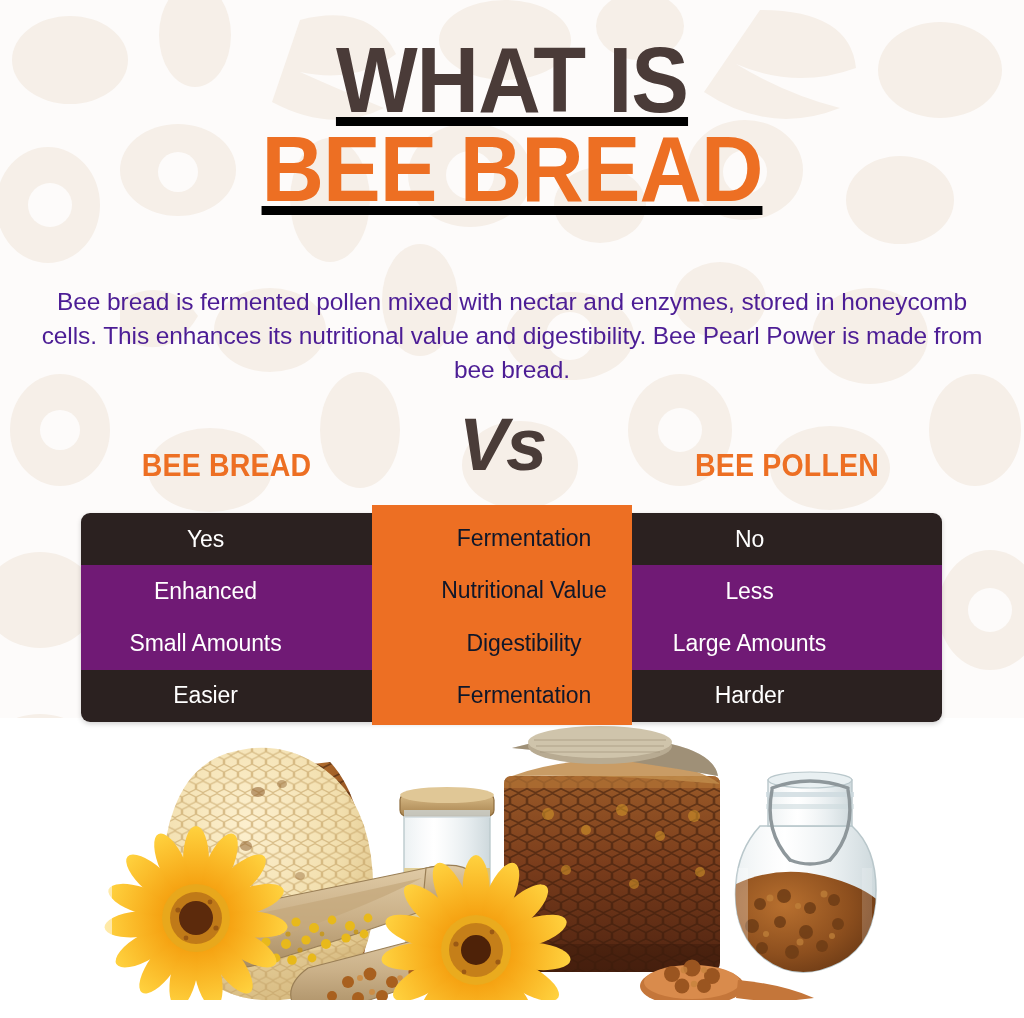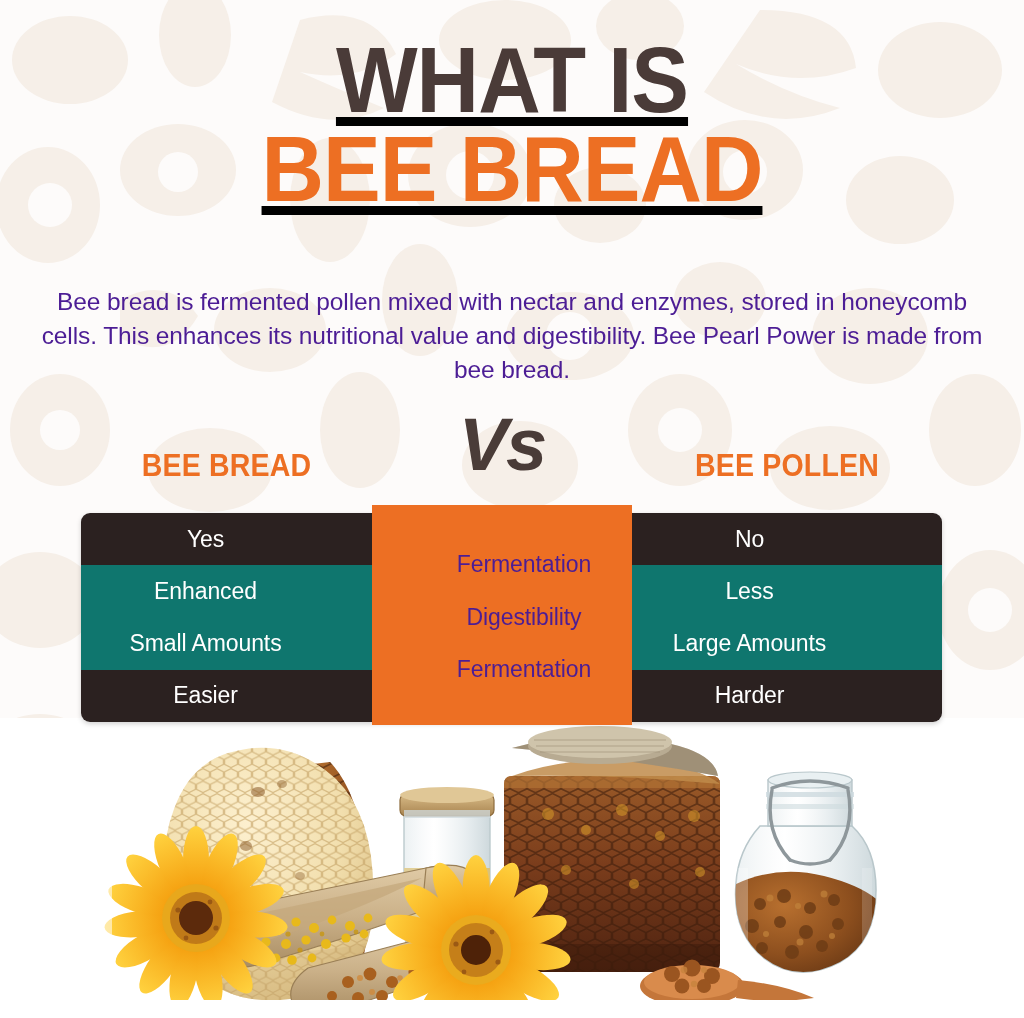--- a/index.html
+++ b/index.html
@@ -147,7 +147,7 @@
     display:flex;
     align-items:center;
     justify-content:center;
-    color:#4c1d95;
+    color:#0f172a;
     font-size:23px;
     letter-spacing:-0.1px;
     margin-left:44px;

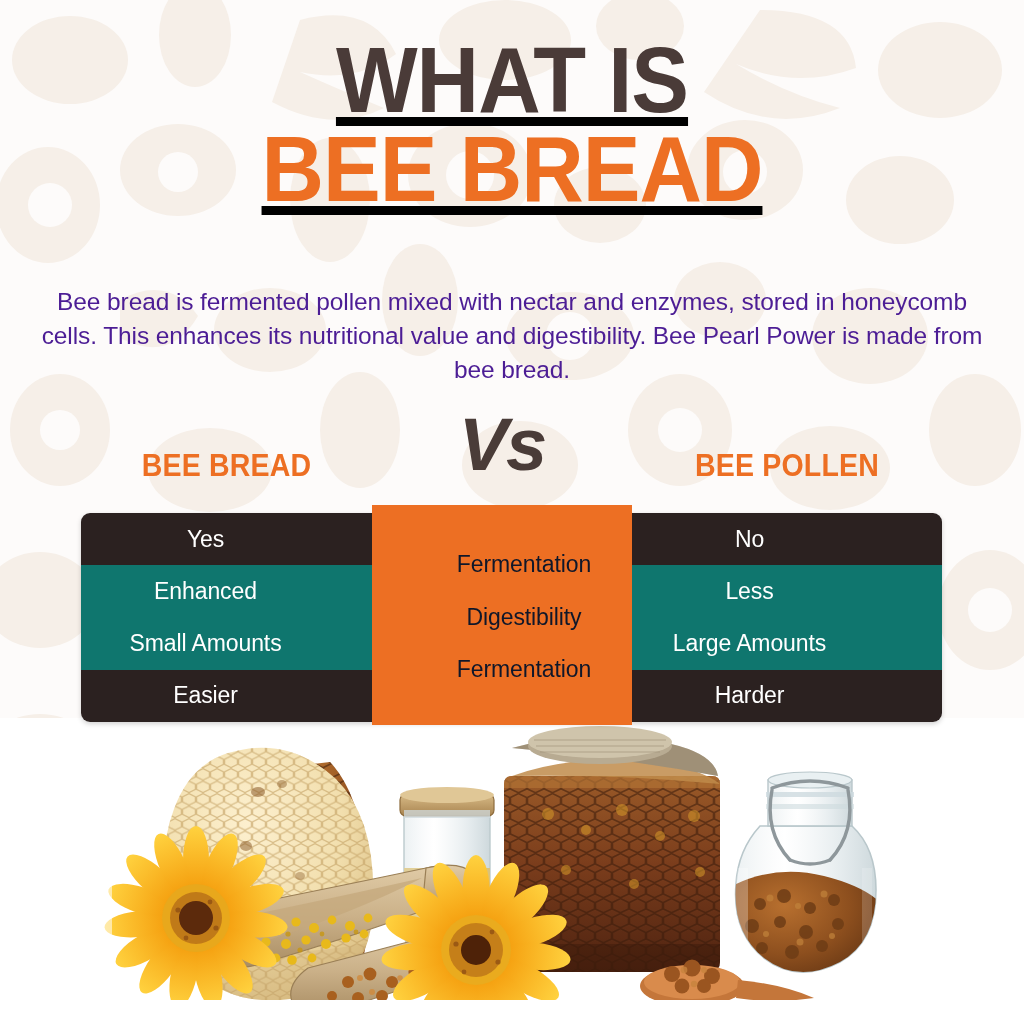--- a/index.html
+++ b/index.html
@@ -118,7 +118,7 @@
     align-items:center;
   }
   .t-row.dark  { background:#2b2120; }
-  .t-row.light { background:#0f766e; }
+  .t-row.light { background:#701a75; }
 
   .cell {
     color:#ffffff;

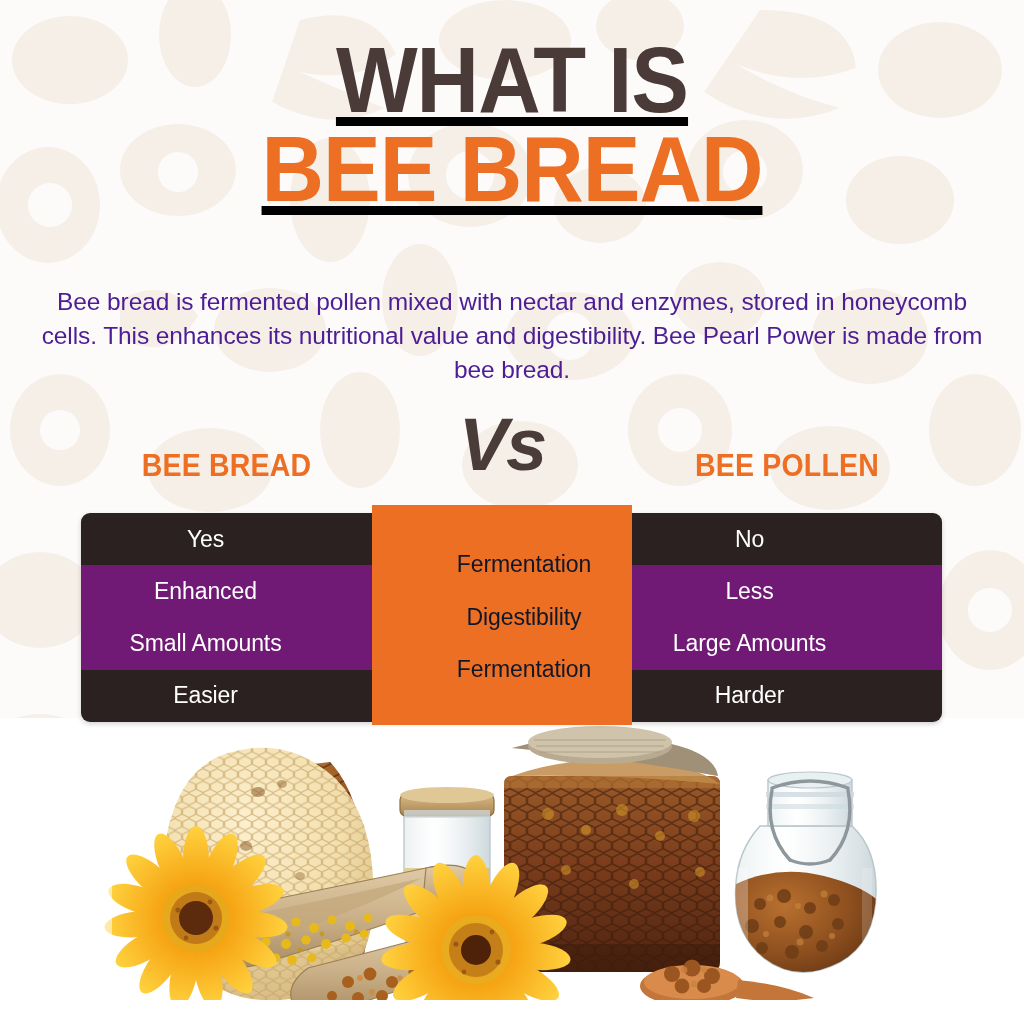--- a/index.html
+++ b/index.html
@@ -262,6 +262,7 @@
 
   <div class="center-col">
     <div class="c-item">Fermentation</div>
+    <div class="c-item">Nutritional Value</div>
     <div class="c-item">Digestibility</div>
     <div class="c-item">Fermentation</div>
   </div>

